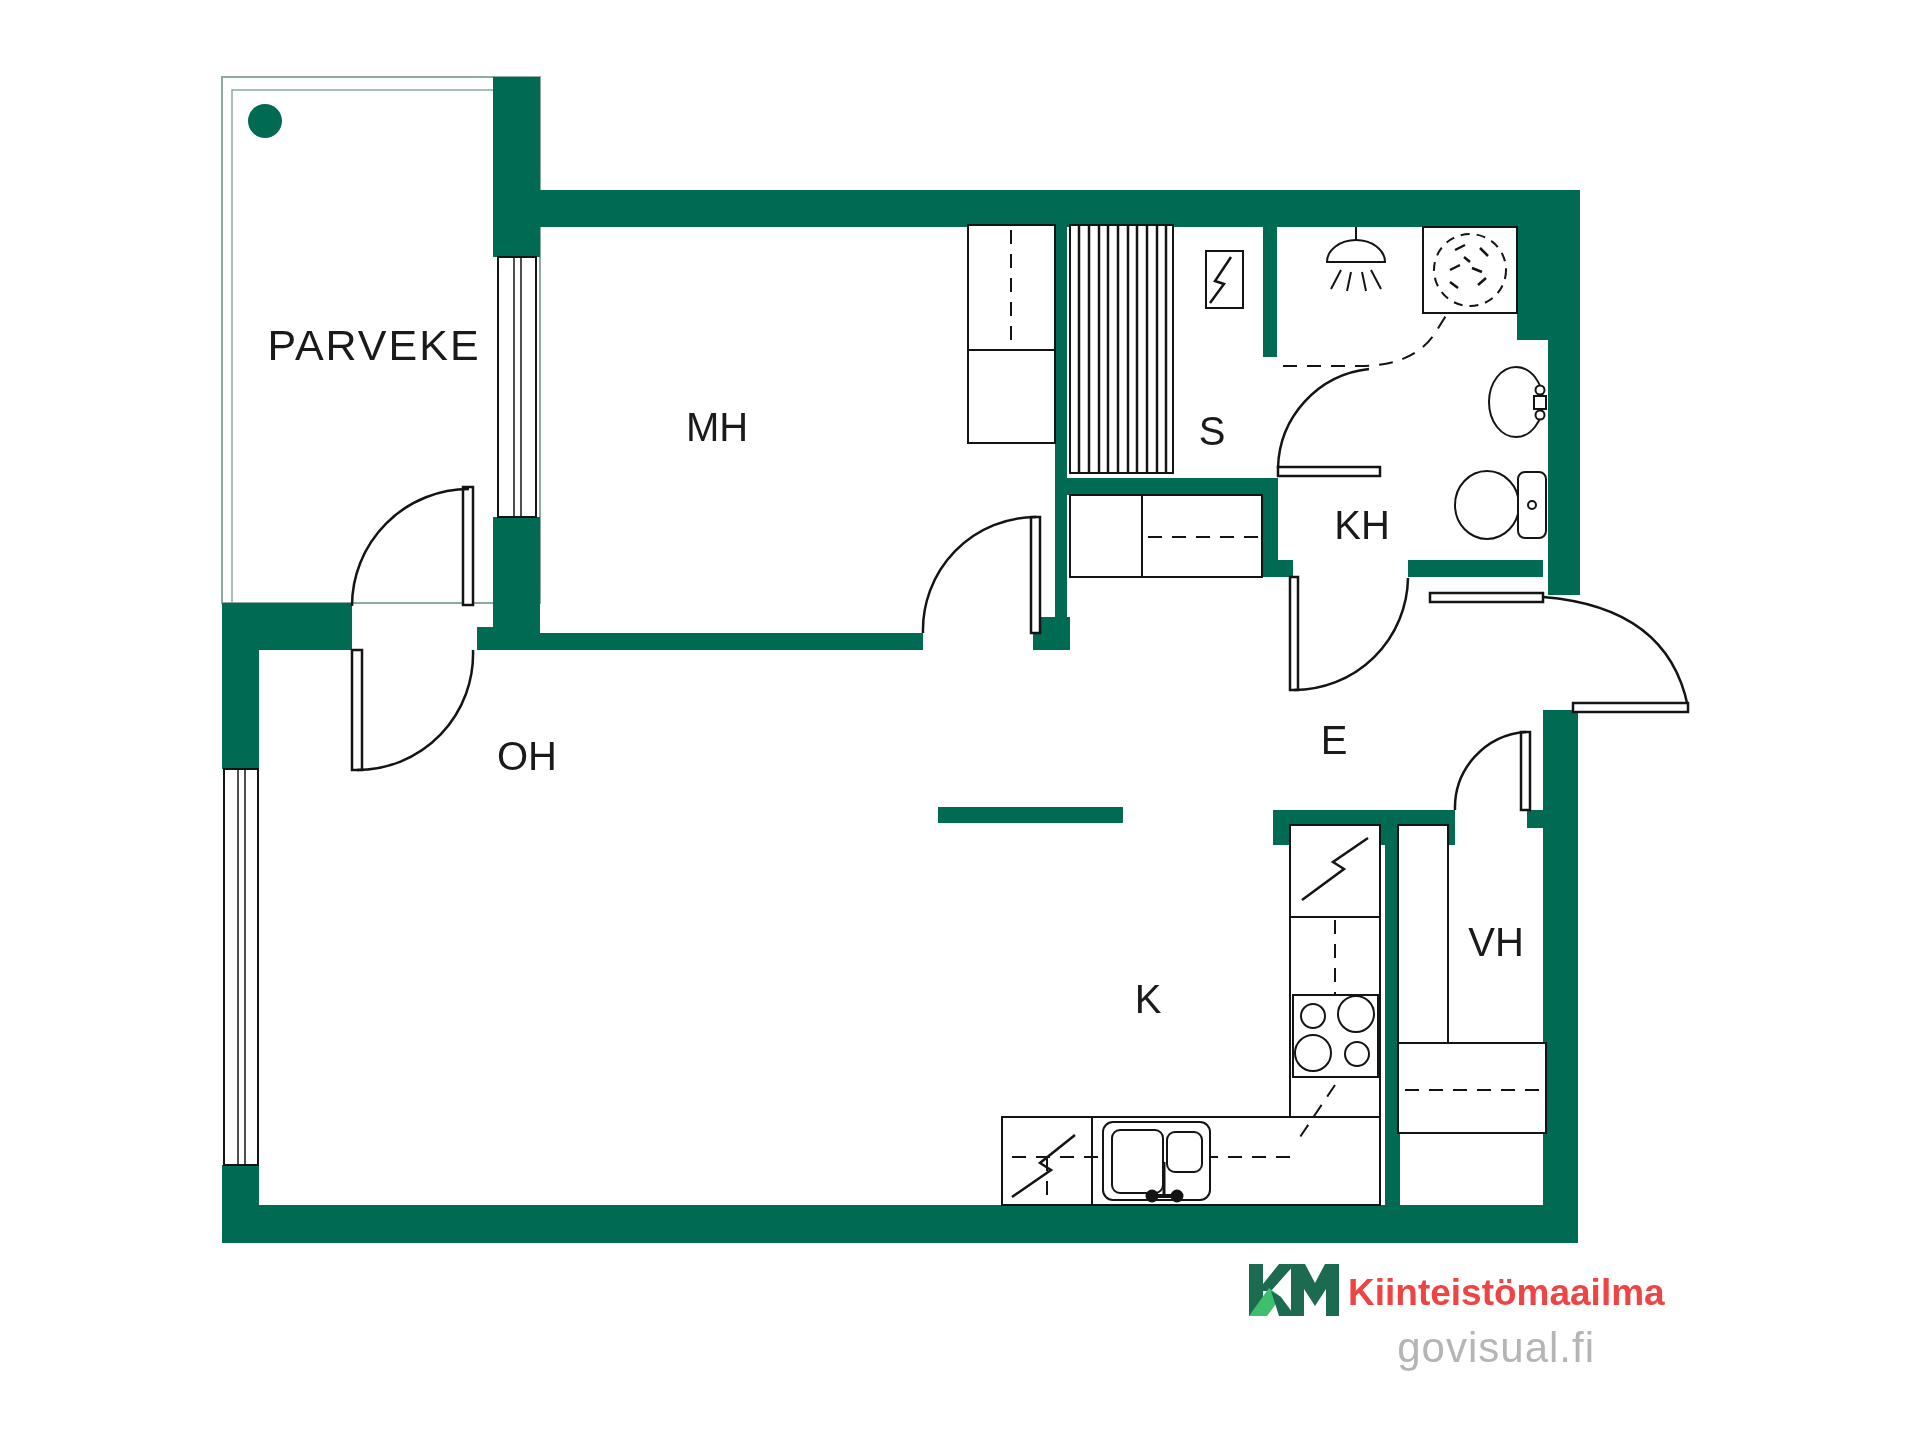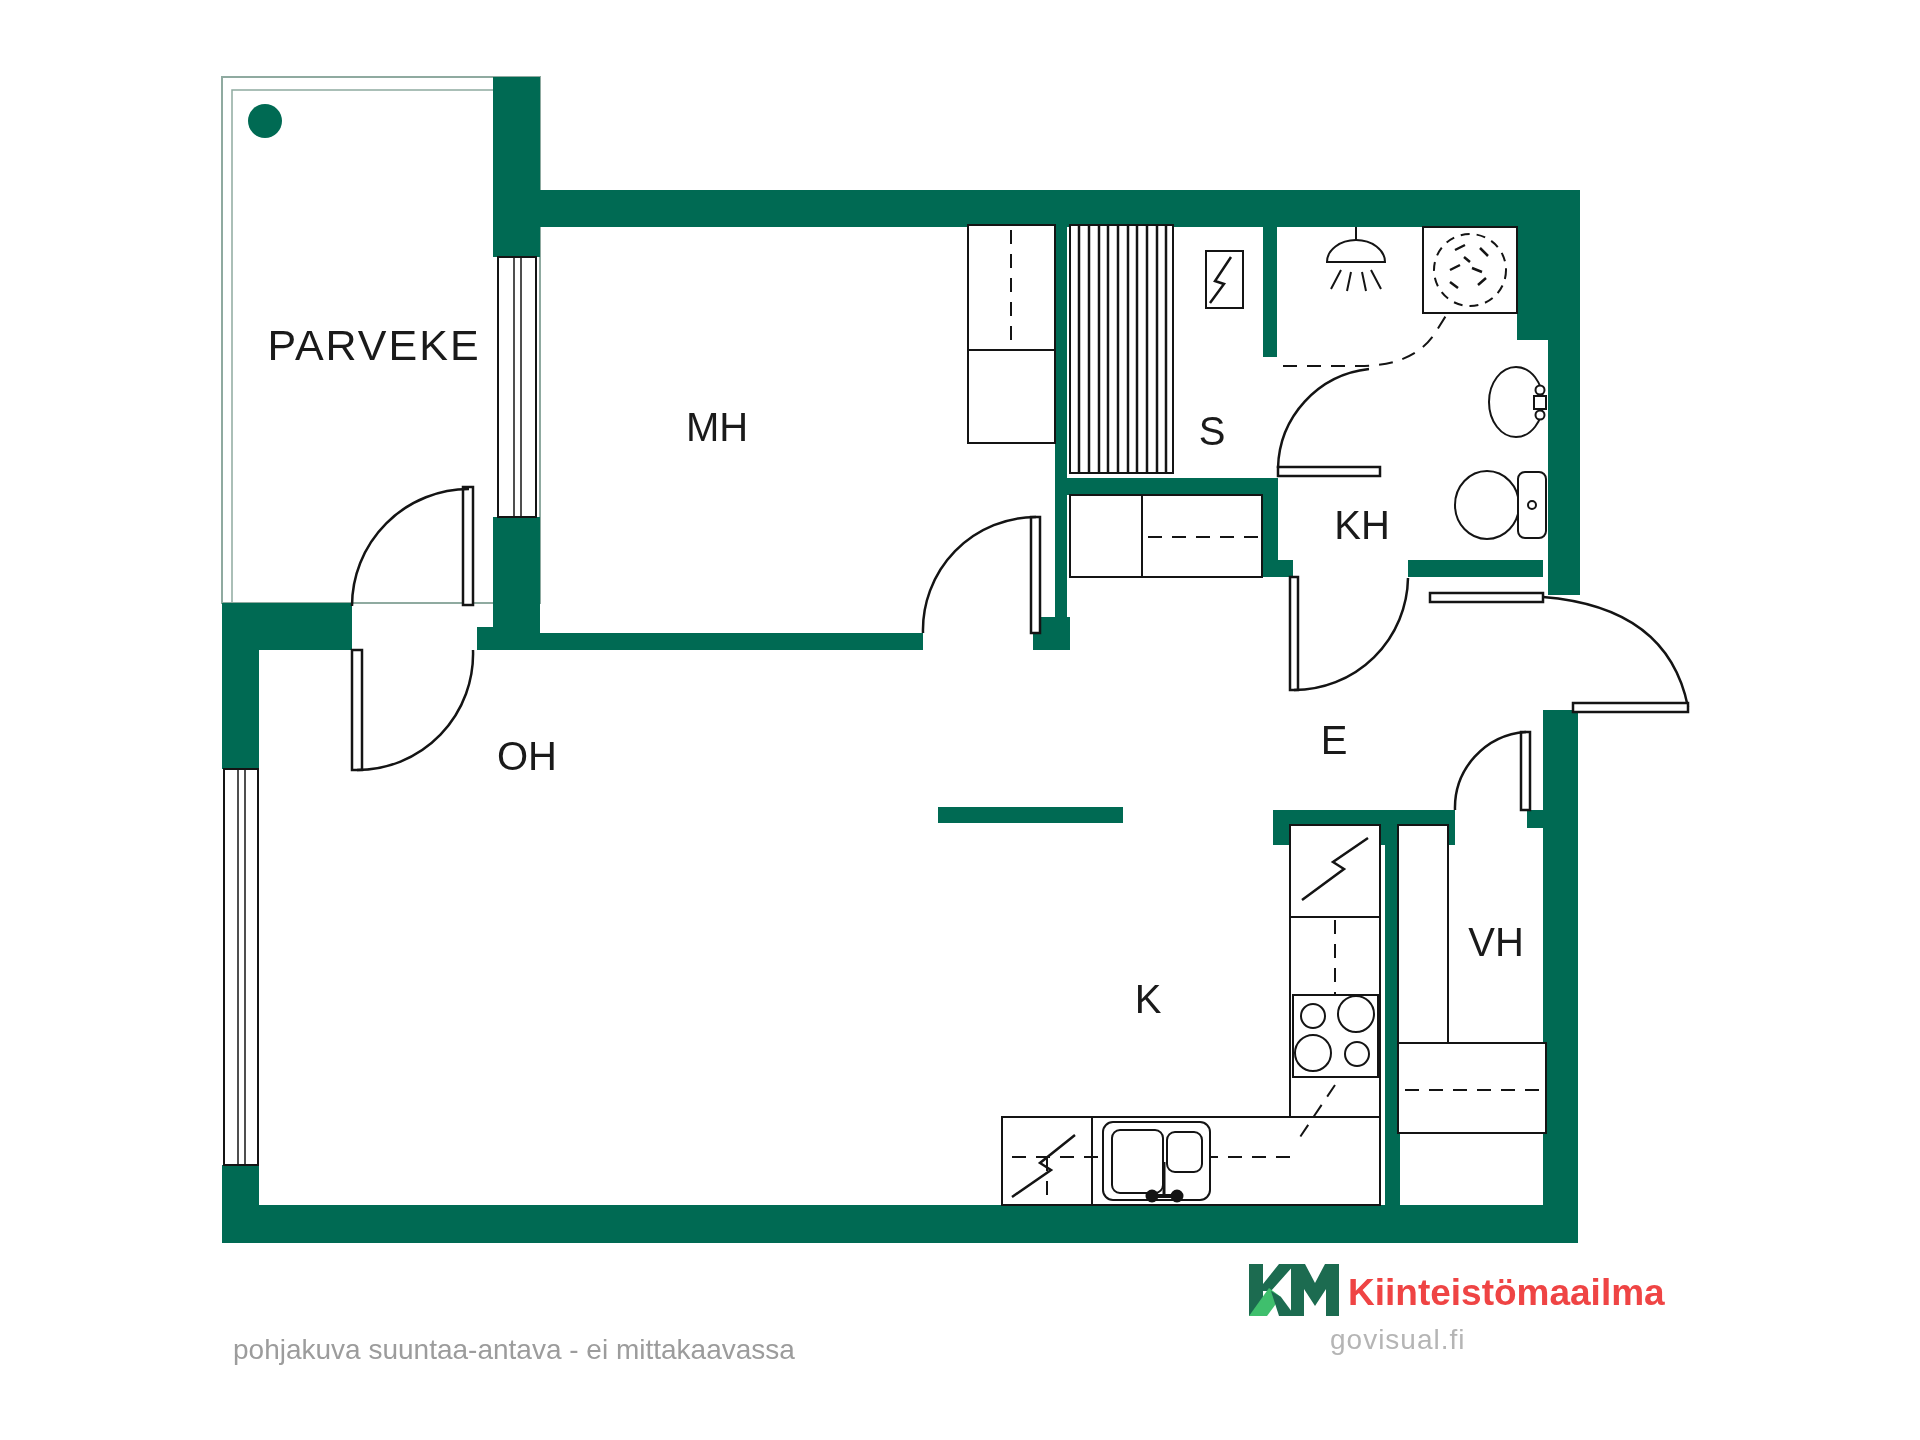--- a/index.html
+++ b/index.html
@@ -204,7 +204,6 @@
     </g>
   </svg>
 
-  <div class="disclaimer">pohjakuva suuntaa-antava - ei mittakaavassa</div>
 
   <svg class="logo-mark" width="100" height="60" viewBox="0 0 100 60">
     <polygon points="6,4 20,4 20,24 36,4 52,4 28,31 20,31 20,56 6,56" fill="#1C6B50"></polygon>

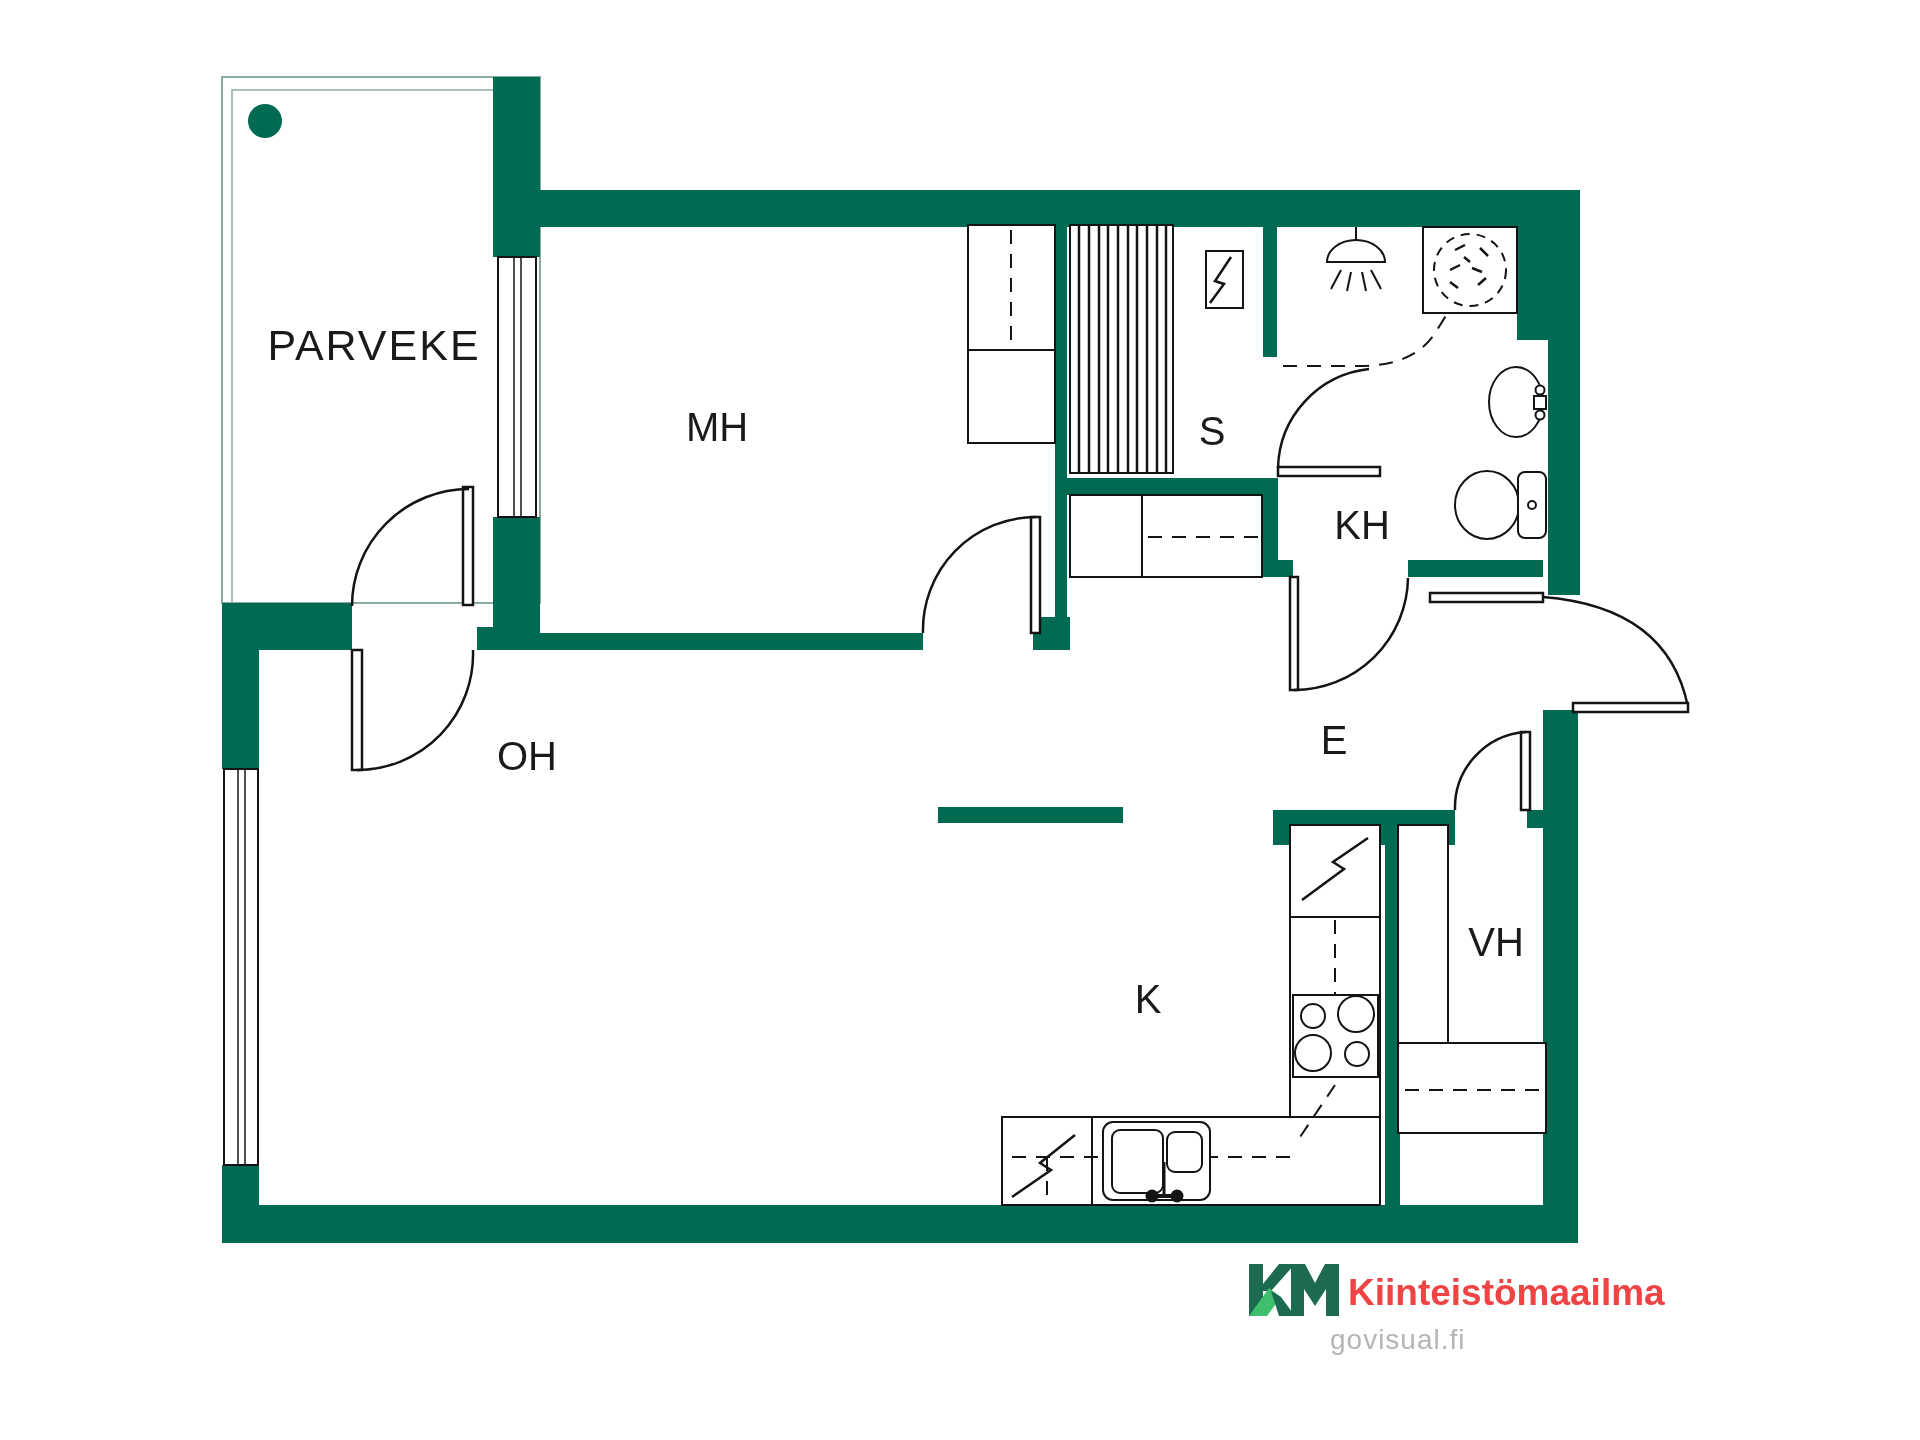--- a/index.html
+++ b/index.html
@@ -29,7 +29,7 @@
   }
   .watermark{
     position:absolute;left:1330px;top:1324px;width:265px;
-    font-size:28px;color:#B5B5B5;letter-spacing:1px;
+    font-size:42px;color:#B5B5B5;text-align:right;letter-spacing:1px;
   }
   .logo-mark{position:absolute;left:1243px;top:1260px;}
 </style>

